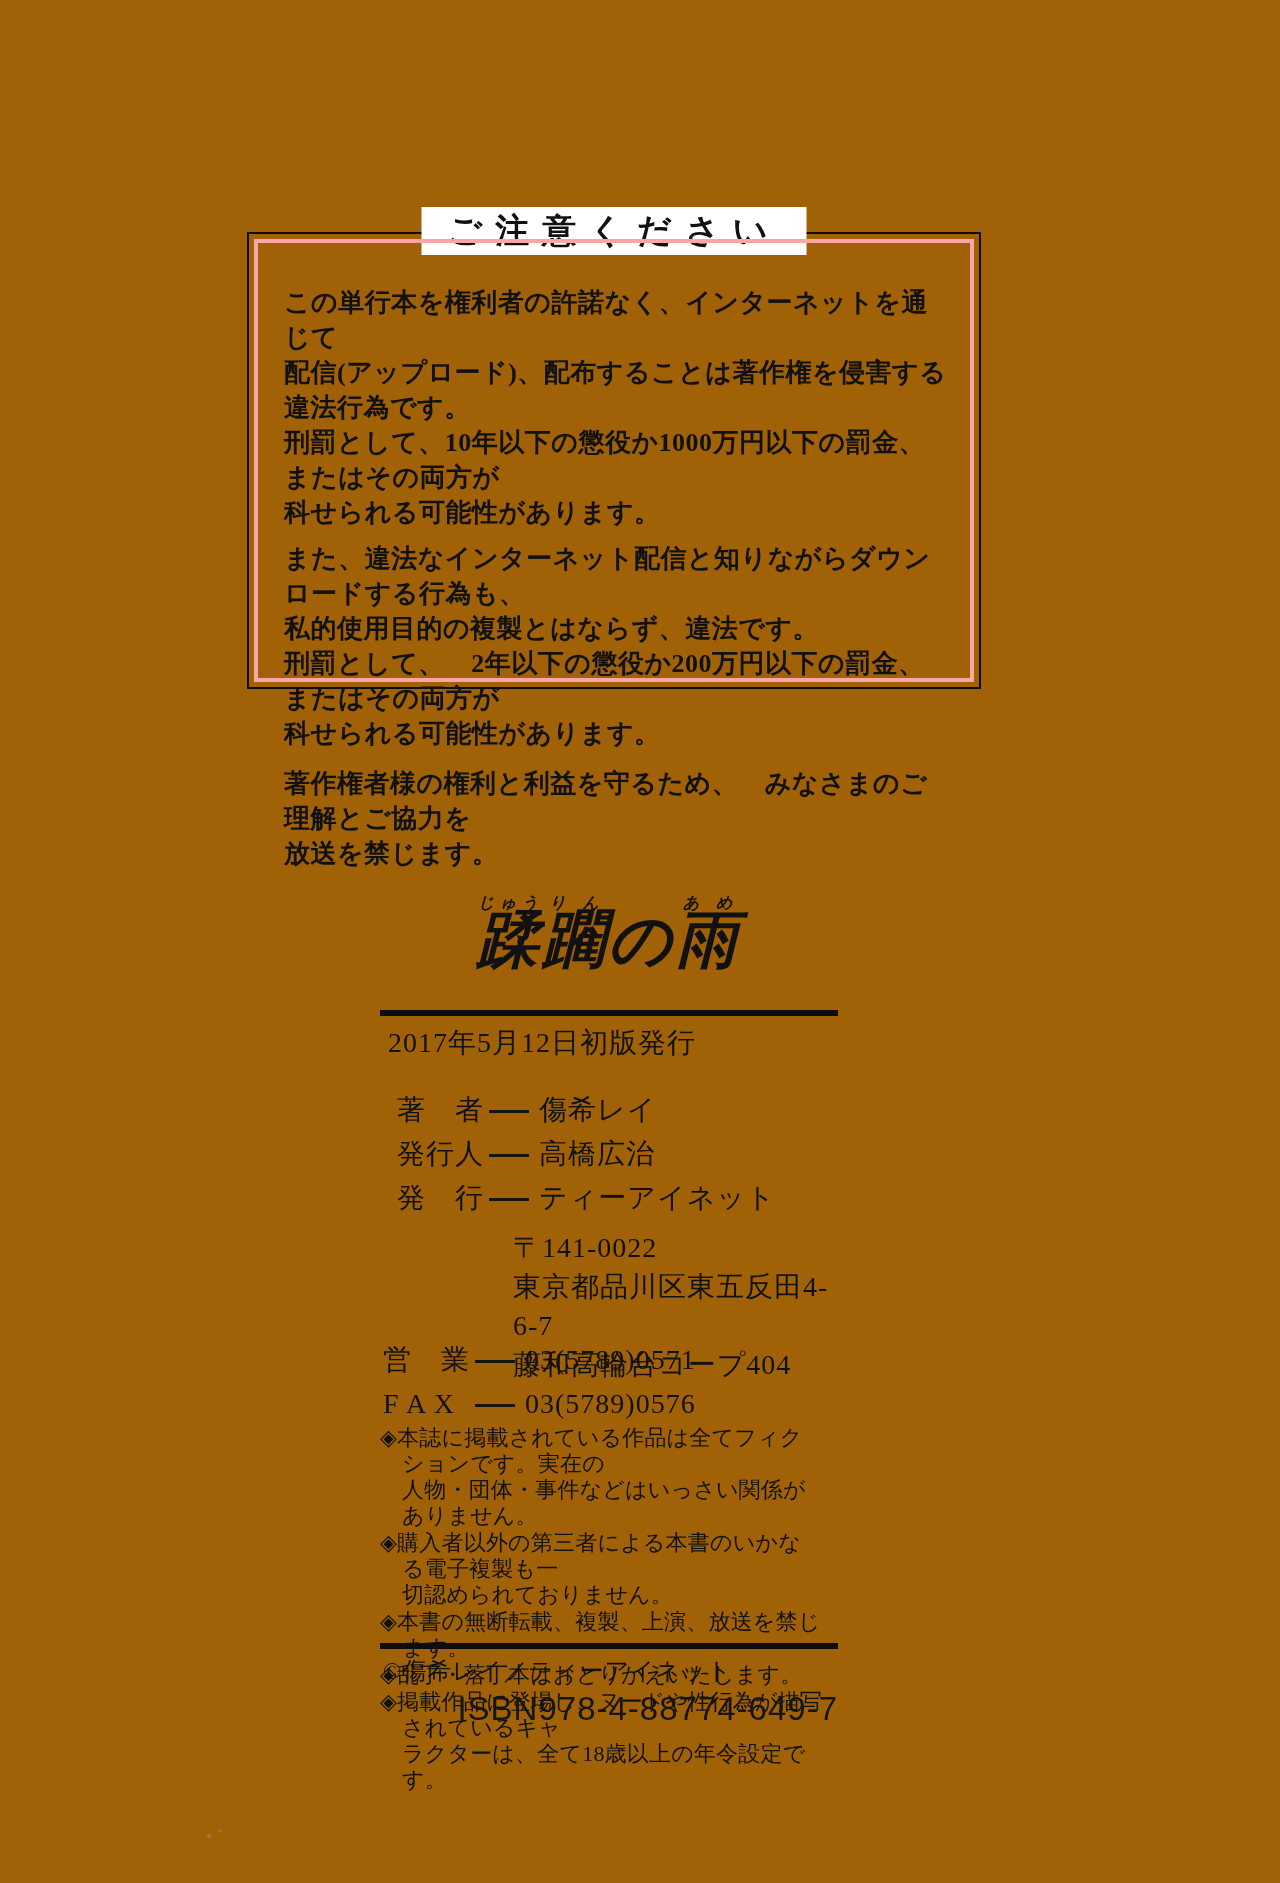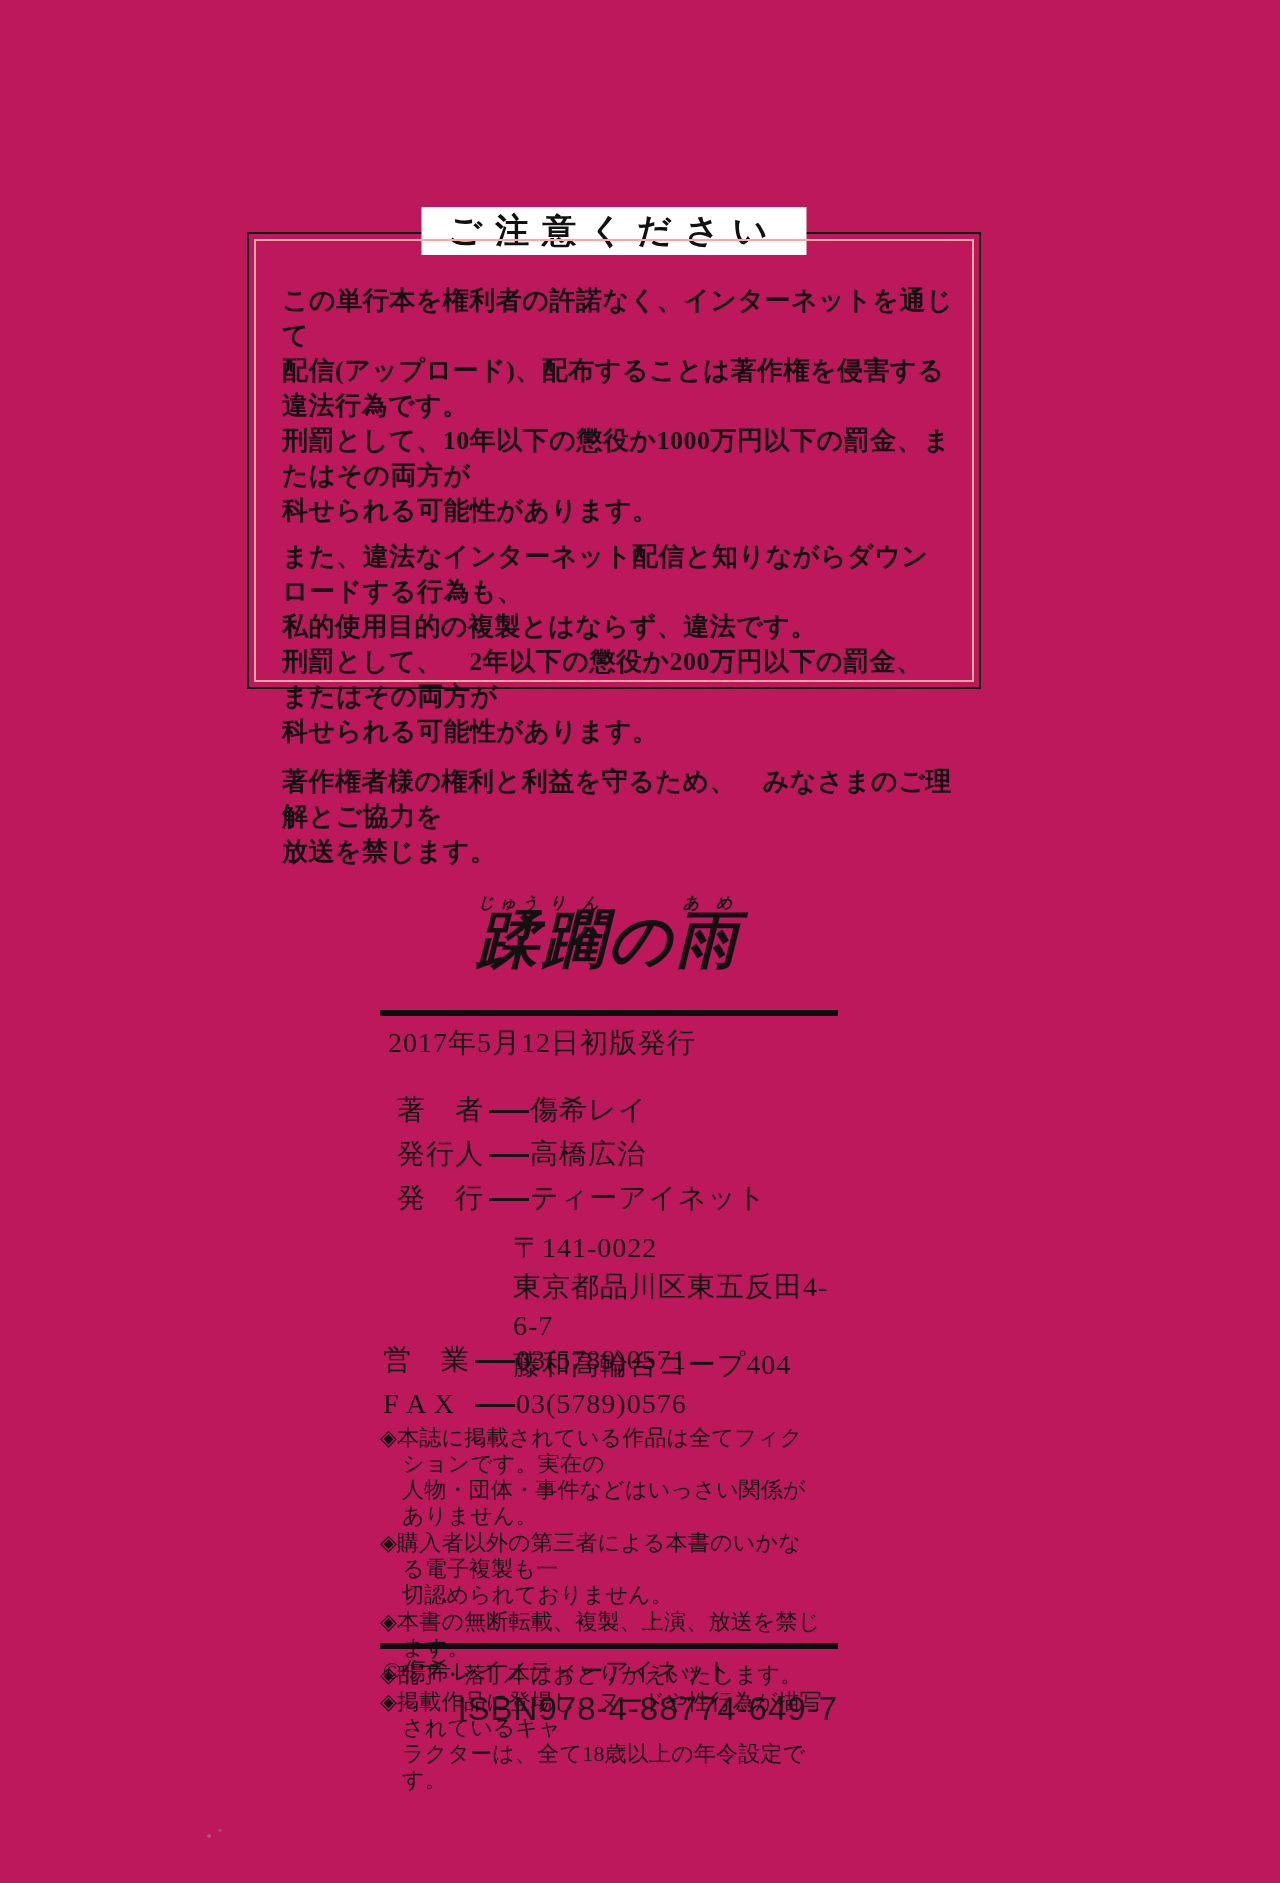--- a/index.html
+++ b/index.html
@@ -6,7 +6,7 @@
   .page{
     position:relative;
     width:1280px;height:1883px;
-    background:#be185d;
+    background:#a16207;
     font-family:"Liberation Serif","DejaVu Serif",serif;
     color:#111;
     overflow:hidden;

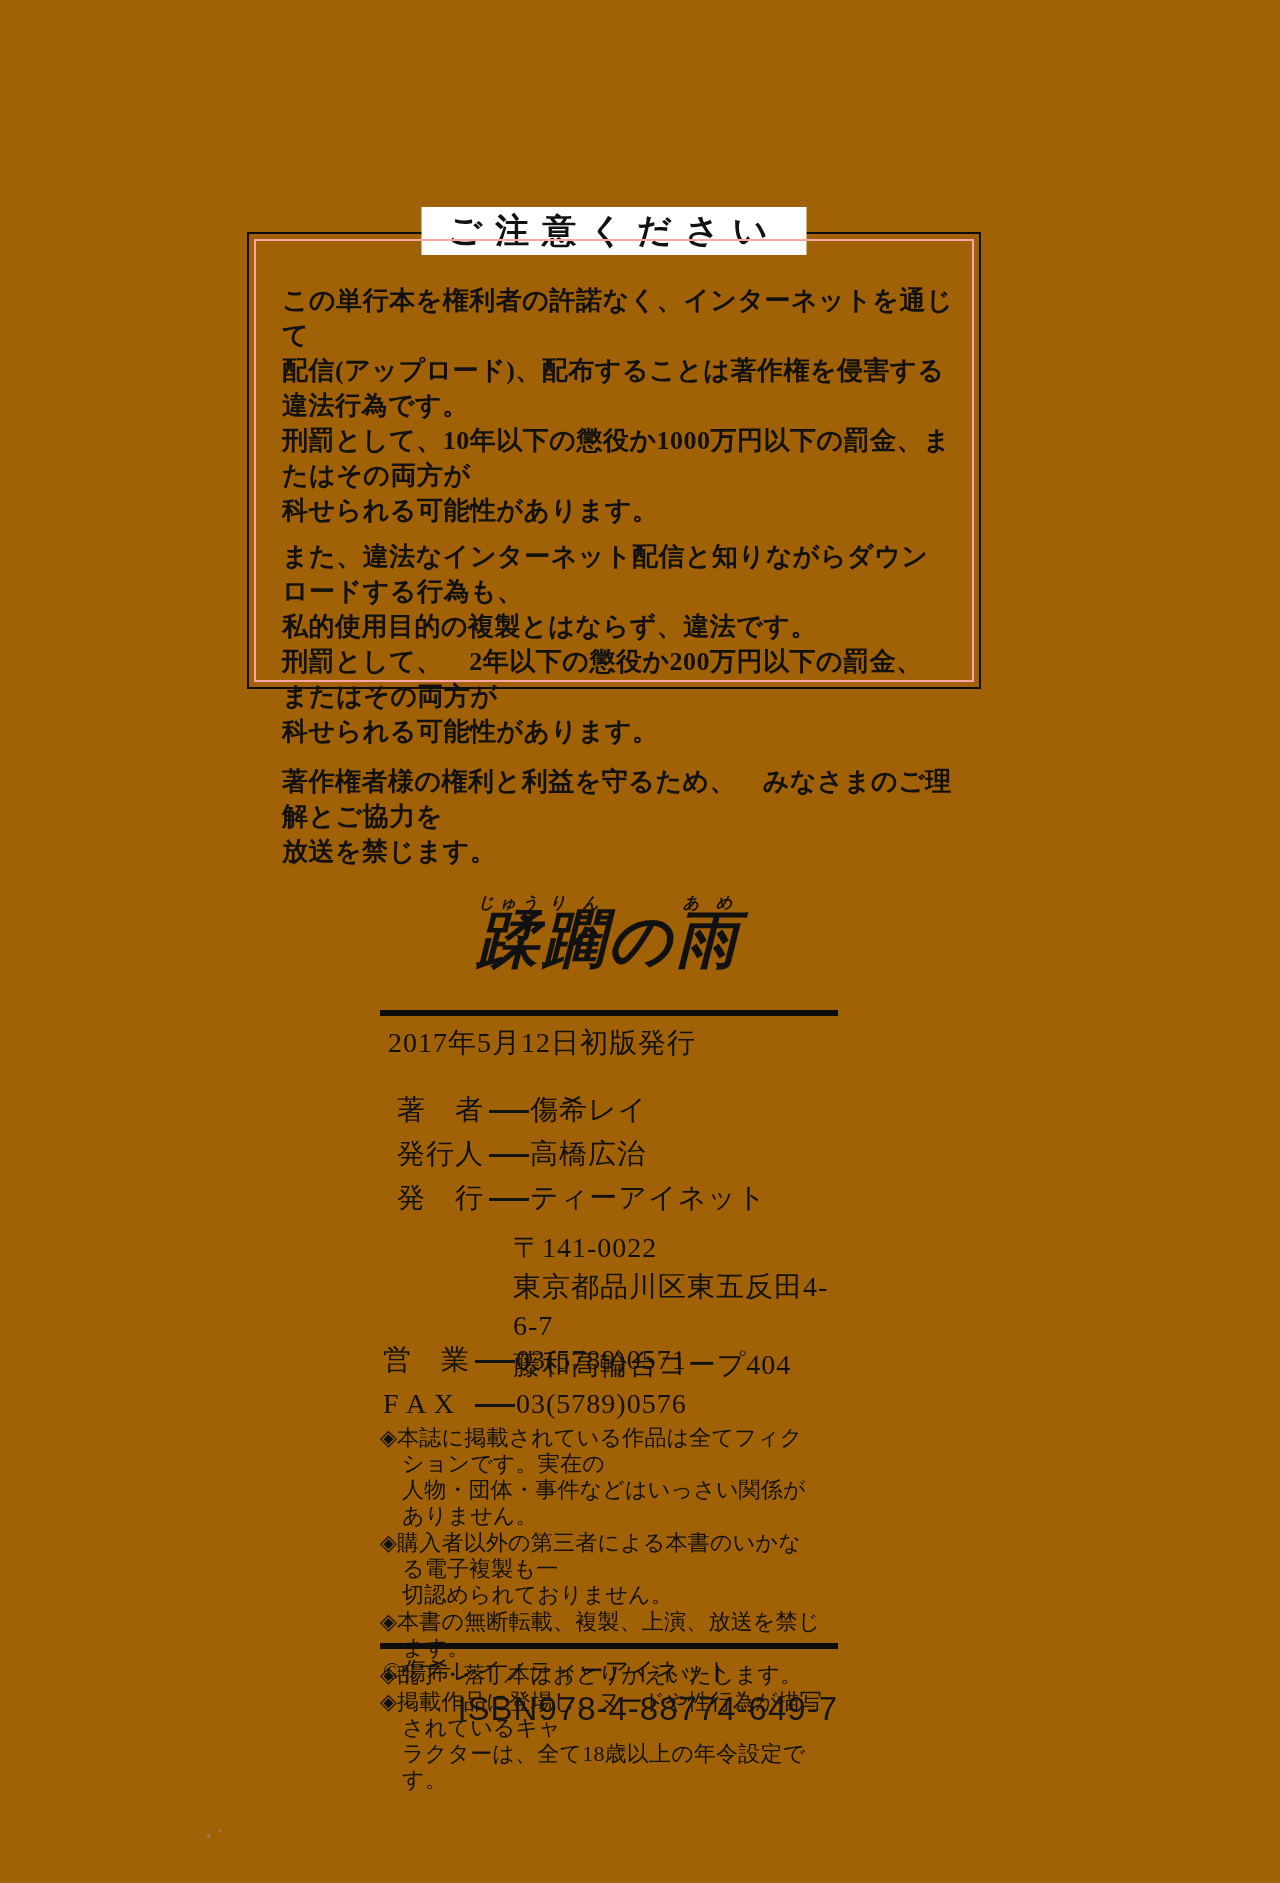--- a/index.html
+++ b/index.html
@@ -18,7 +18,7 @@
   }
   .notice-inner{
     position:absolute;left:5px;top:5px;right:5px;bottom:5px;
-    border:2px solid #fca5a5;
+    border:4px solid #fca5a5;
     padding:42px 18px 0 26px;
     box-sizing:border-box;
   }

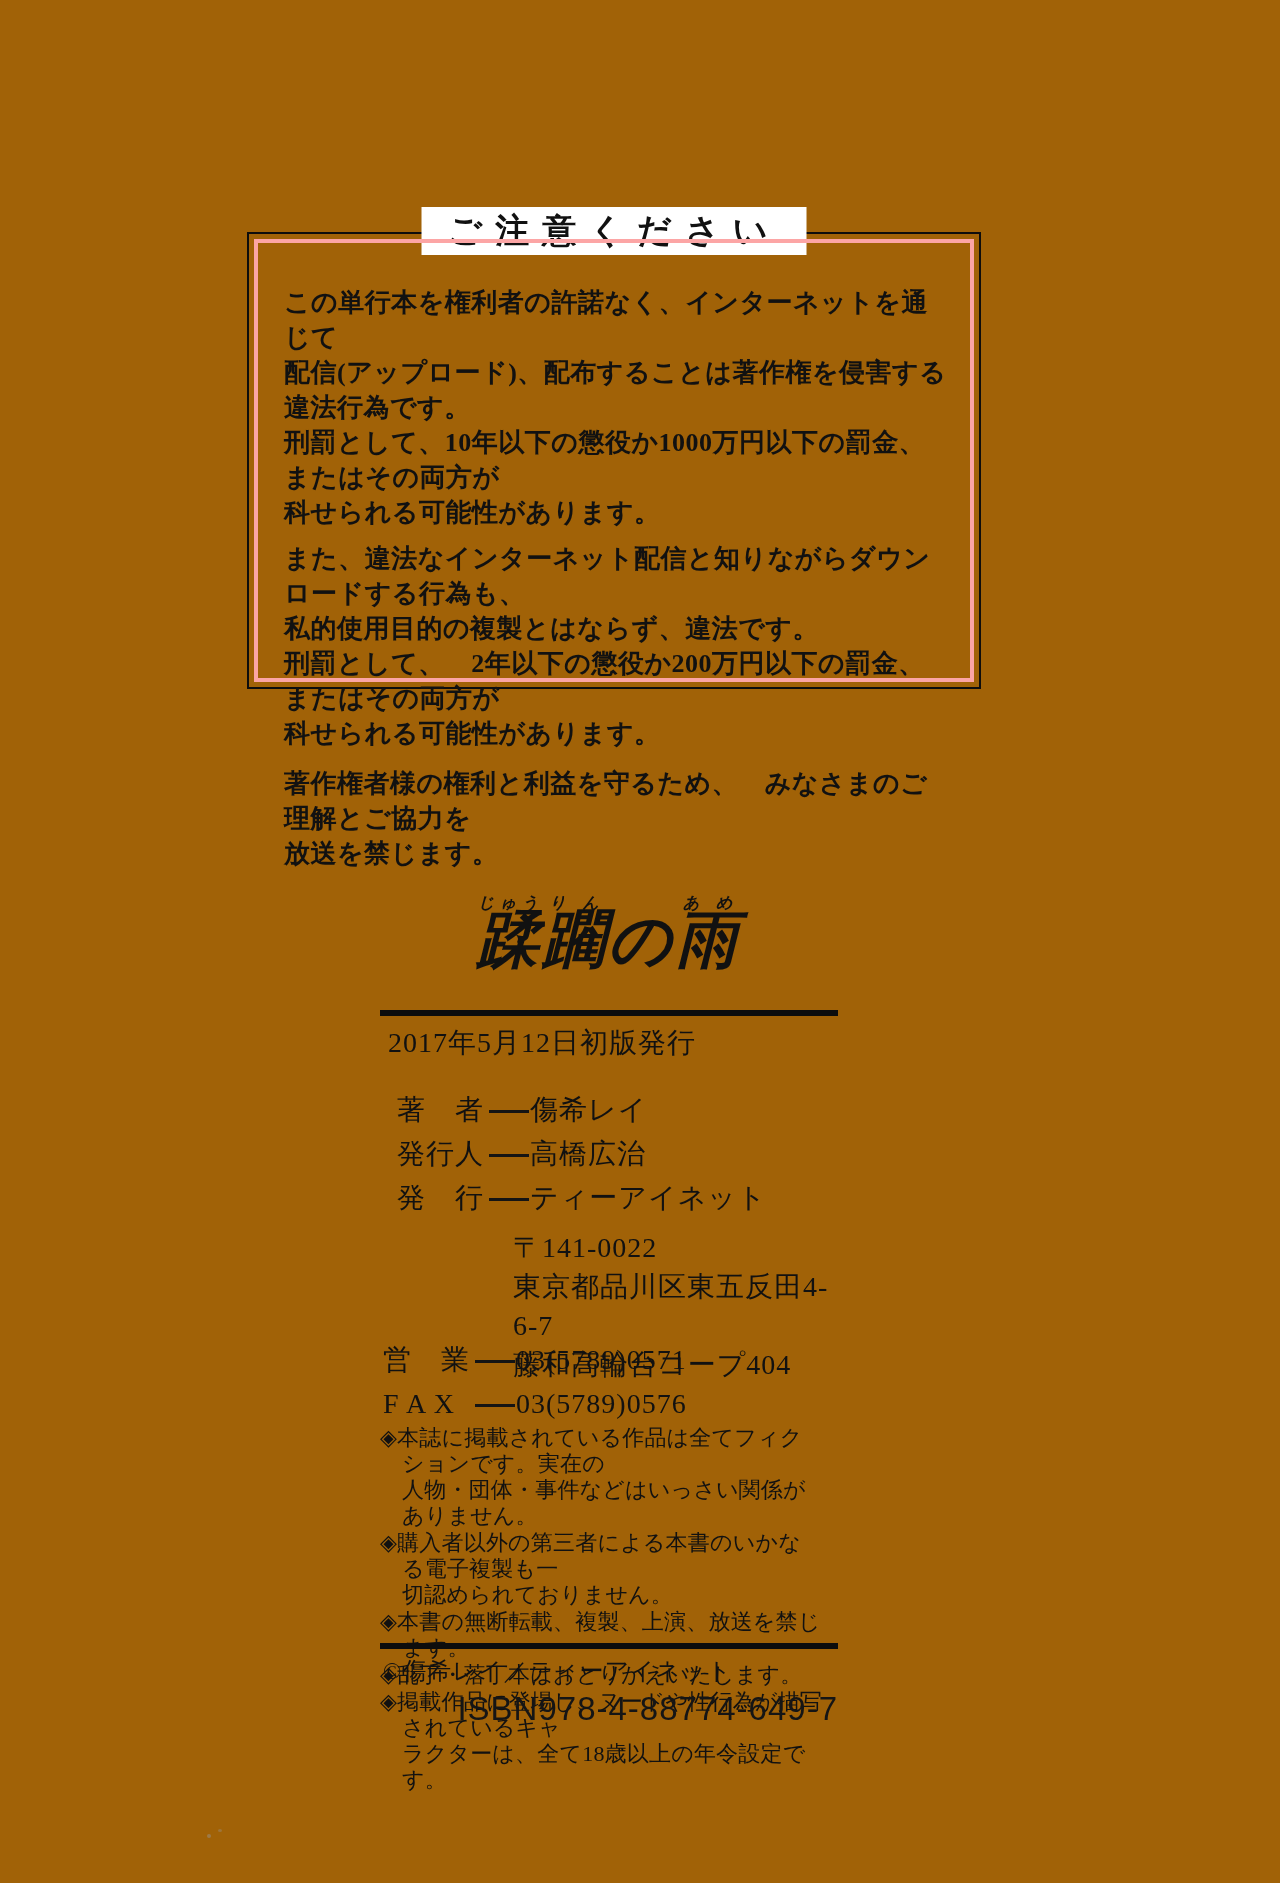--- a/index.html
+++ b/index.html
@@ -67,7 +67,7 @@
   }
   .crow .lab{width:92px;flex:none;}
   .crow .dash{flex:none;width:40px;height:3px;background:#141414;margin:2px 0 0 0;}
-  .crow .val{margin-left:1px;}
+  .crow .val{margin-left:10px;}
   .address{
     position:absolute;top:333px;left:133px;
     font-size:28px;line-height:39px;letter-spacing:1px;

